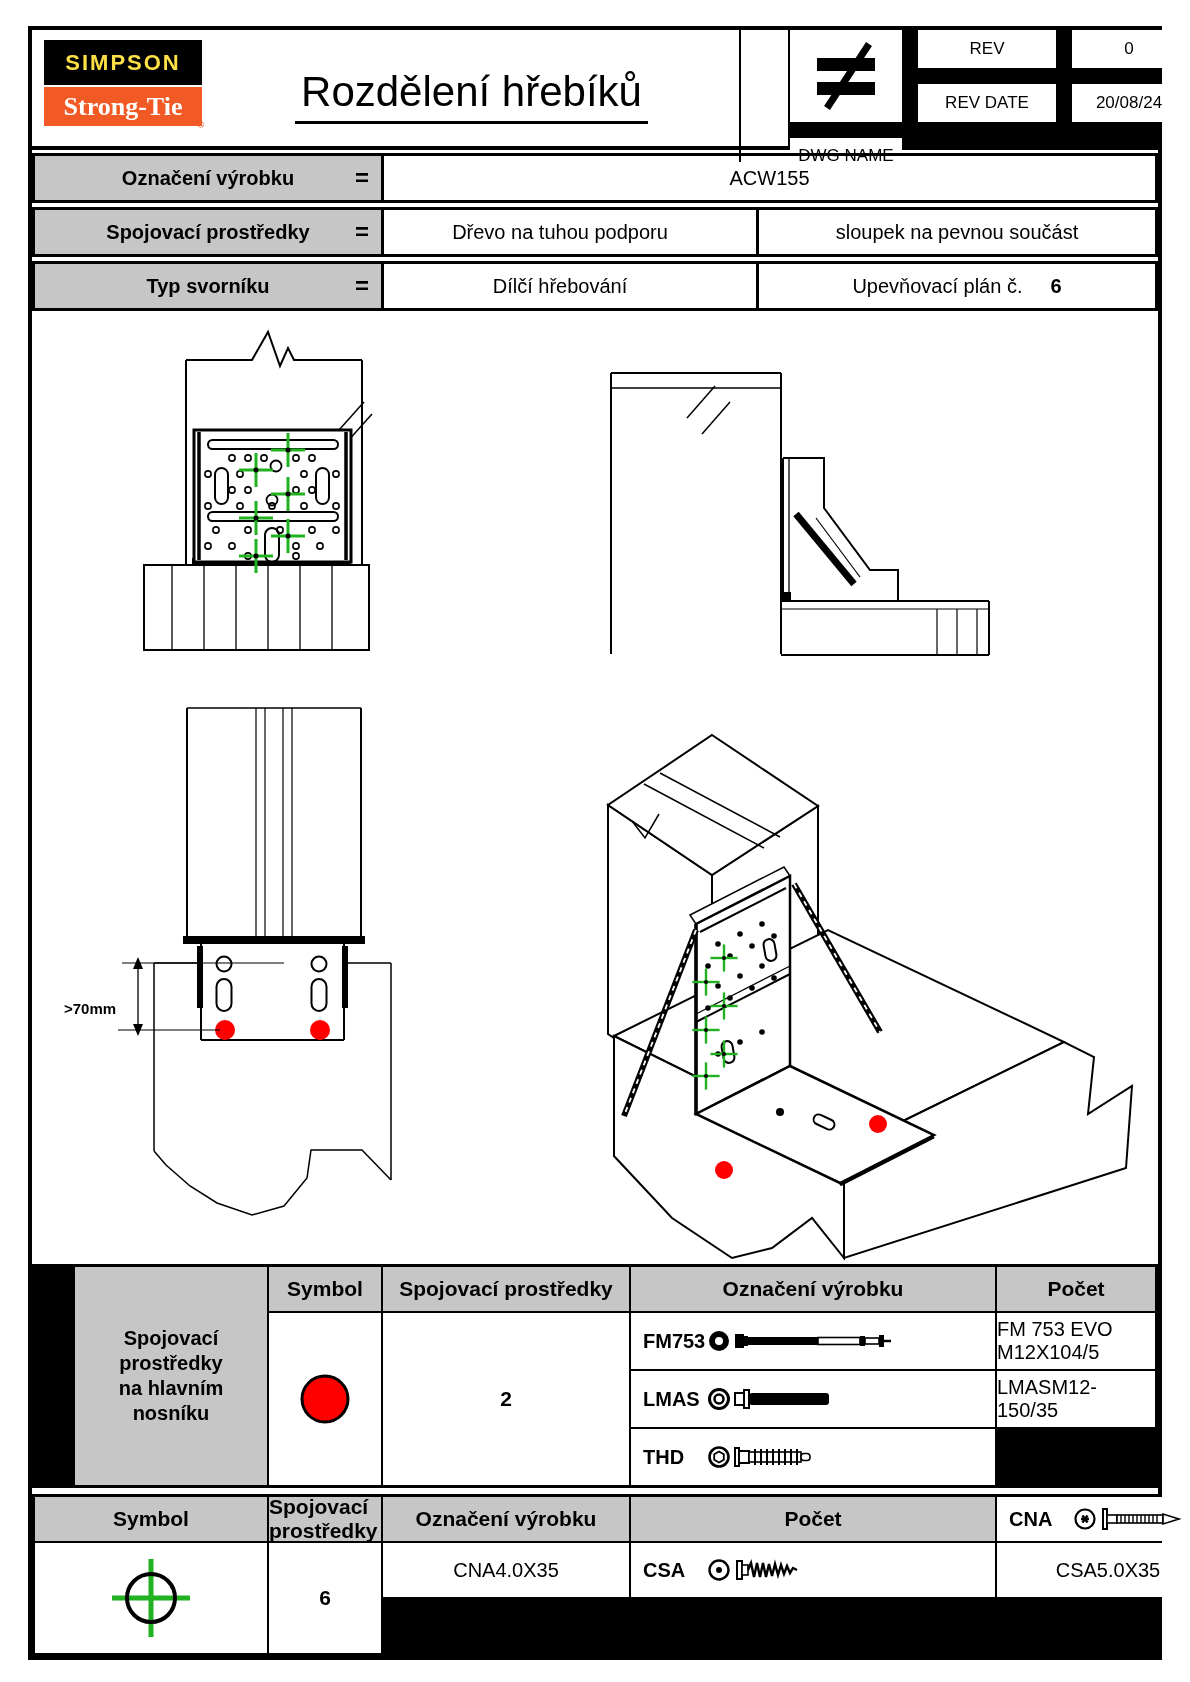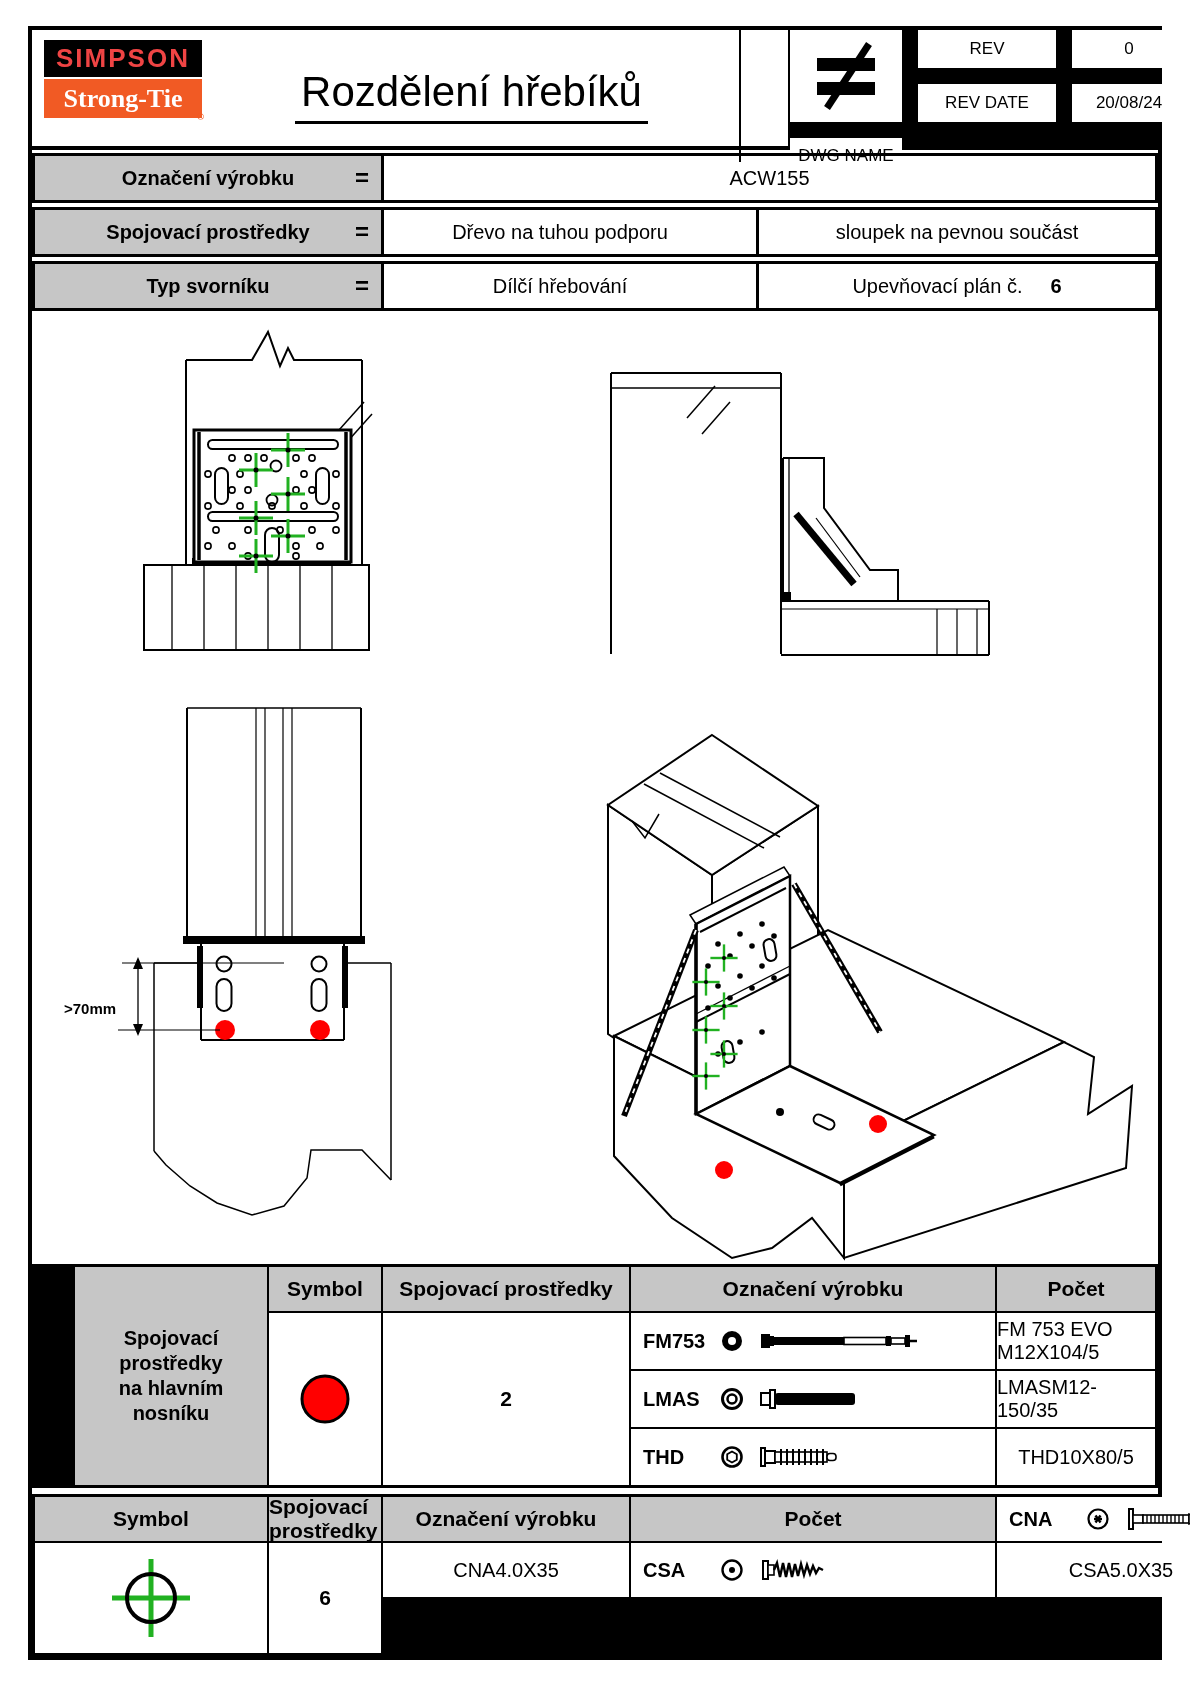--- a/index.html
+++ b/index.html
@@ -8,8 +8,8 @@
   
   .hdr{position:absolute;left:0;top:0;width:1126px;height:116px;border-bottom:4px solid #000;box-sizing:content-box;}
   .logo-wrap{position:absolute;left:12px;top:10px;width:158px;height:94px;}
-  .logo-black{background:#000;color:#ef4444;height:37px;display:flex;align-items:center;justify-content:center;
-    font-weight:bold;font-size:26px;letter-spacing:2px;}
+  .logo-black{background:#000;color:#fde047;height:45px;display:flex;align-items:center;justify-content:center;
+    font-weight:bold;font-size:22px;letter-spacing:2px;}
   .logo-orange{background:#f15a24;color:#fff;height:39px;margin-top:2px;display:flex;align-items:center;justify-content:center;
     font-family:"Liberation Serif",serif;font-weight:bold;font-size:26px;position:relative;}
   .logo-reg{position:absolute;right:-2px;bottom:-4px;font-size:9px;color:#f15a24;font-family:"Liberation Sans",sans-serif;}

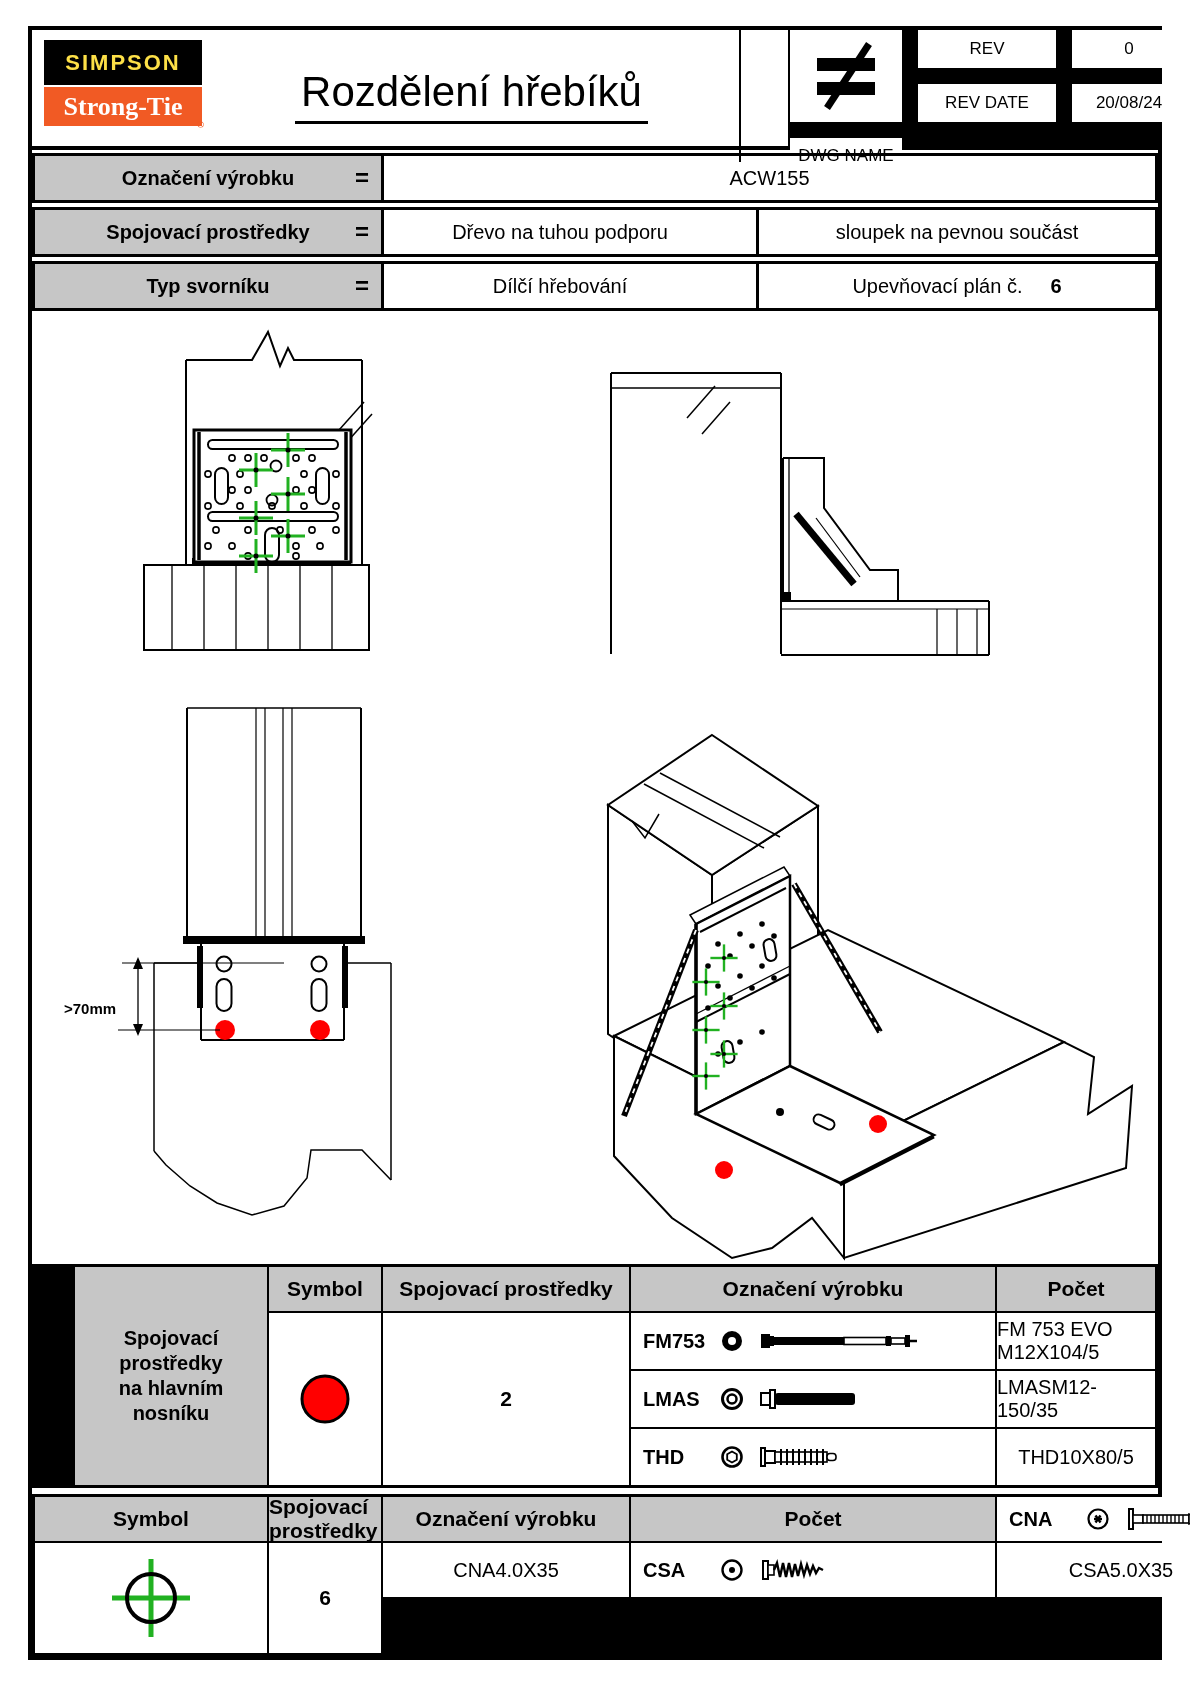--- a/index.html
+++ b/index.html
@@ -41,7 +41,7 @@
   .ftable .gray{background:#c6c6c6;}
   .ftable .head{font-weight:bold;font-size:21px;}
   .ftable .group{font-weight:bold;font-size:20px;text-align:center;line-height:1.25;padding:0 30px;}
-  .ftable .fast{justify-content:flex-start;padding-left:12px;gap:15px;}
+  .ftable .fast{justify-content:flex-start;padding-left:12px;gap:2px;}
   .ftable .code{font-weight:bold;font-size:20px;min-width:62px;}
   .ftable .prod{font-weight:normal;font-size:20px;}
   .ftable .count{font-weight:bold;font-size:21px;}

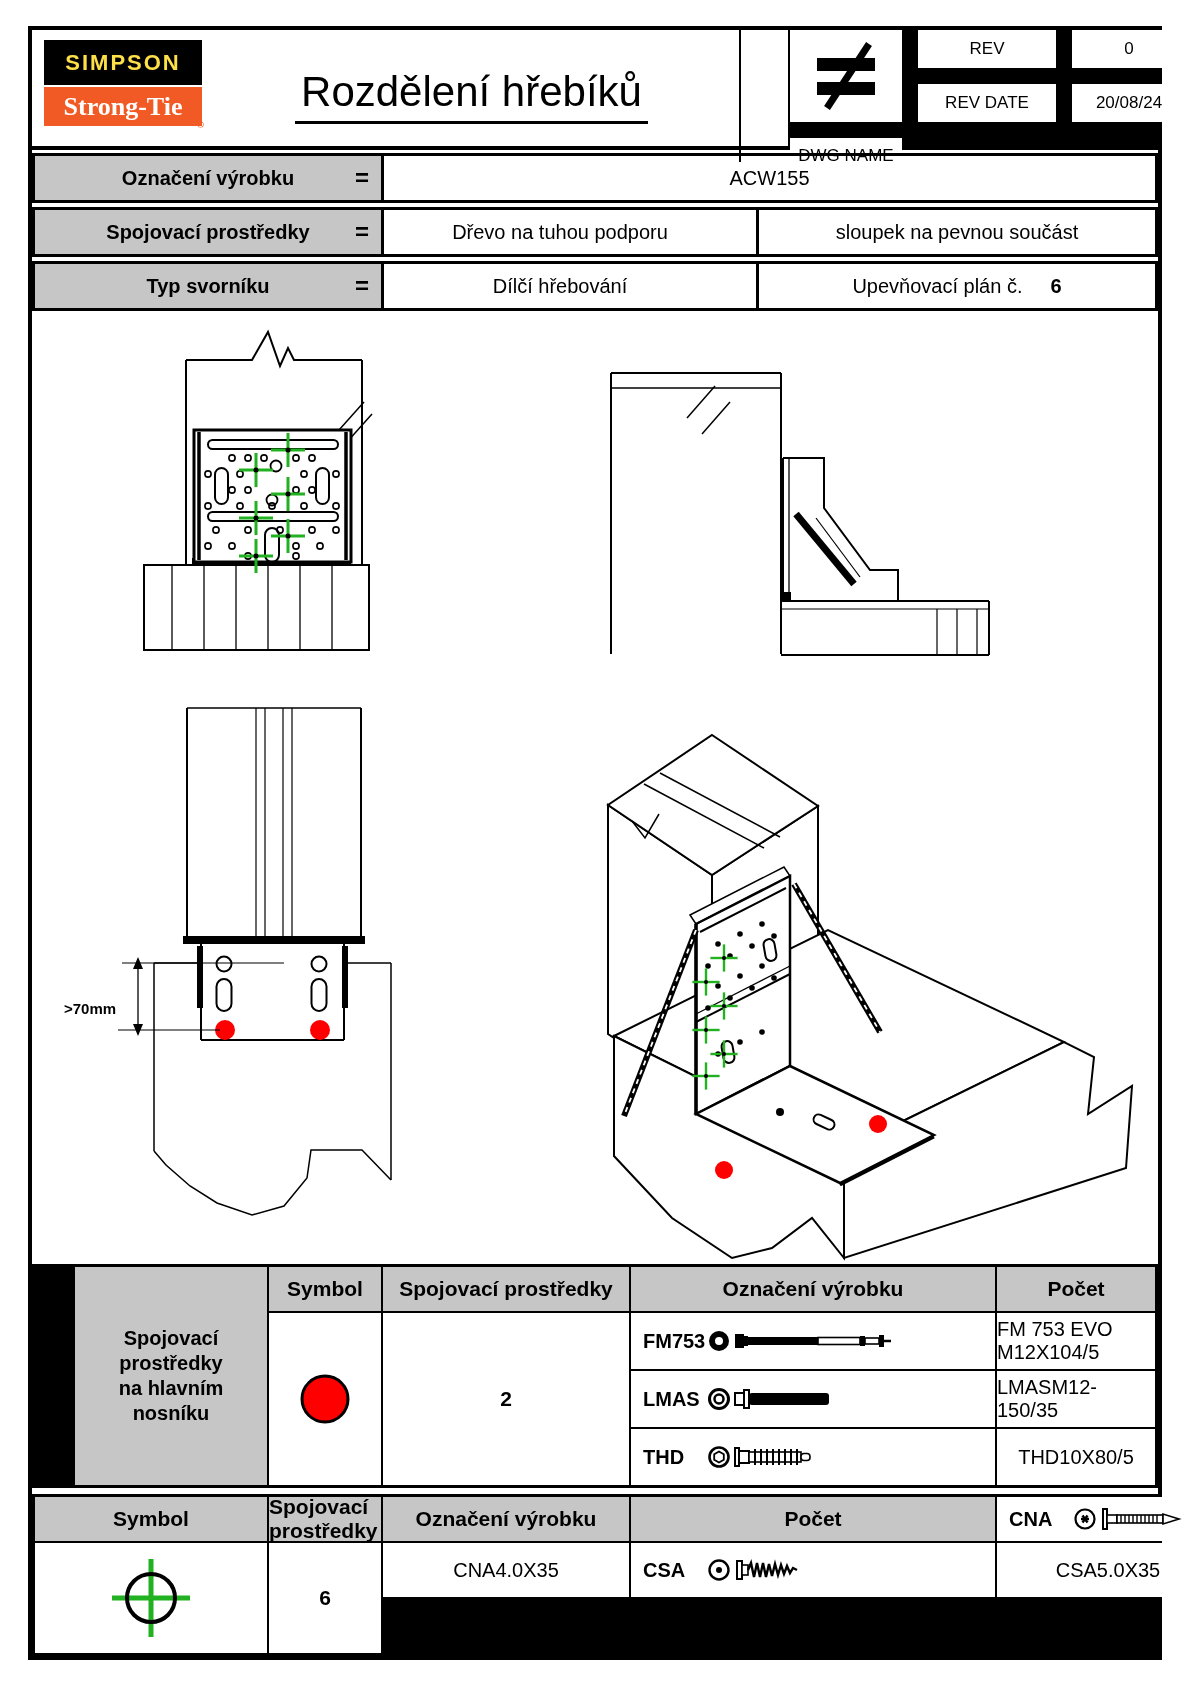--- a/index.html
+++ b/index.html
@@ -390,7 +390,6 @@
         <rect x="68" y="10.5" width="9" height="7" rx="3" fill="#fff" stroke="#000" stroke-width="1.6"></rect>
       </svg>
     </div>
-    <div class="prod">THD10X80/5</div>
   </div>
 
   <div class="ftable" id="table2">

